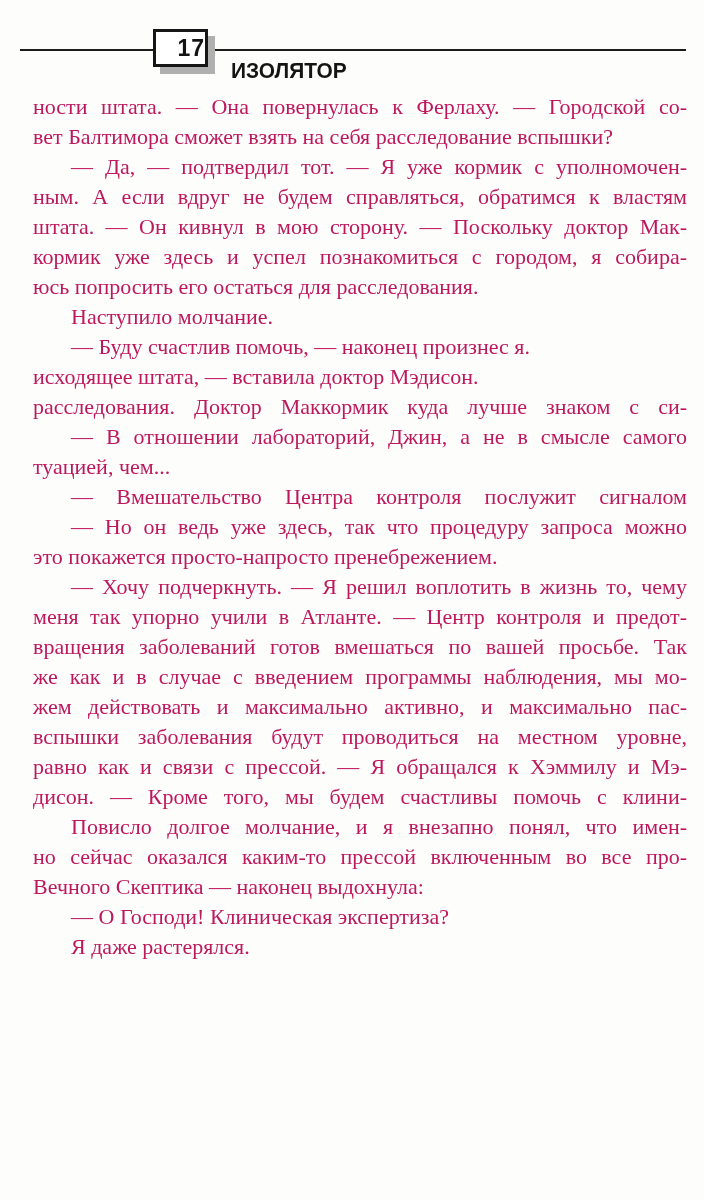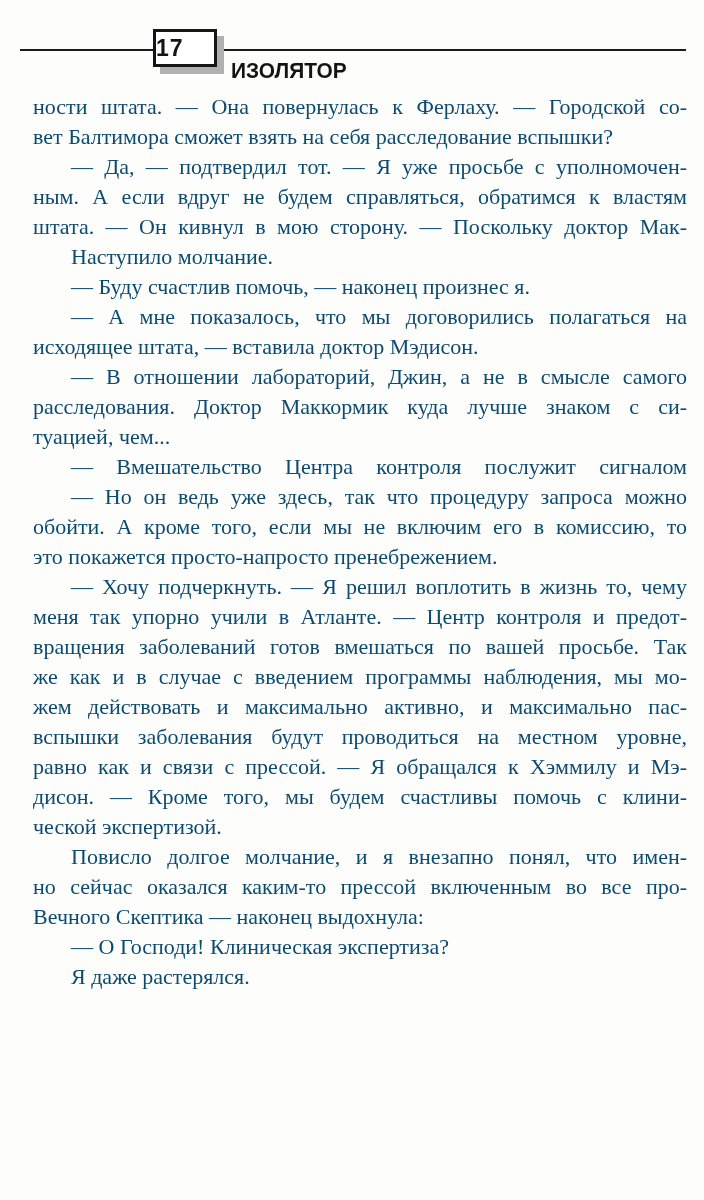--- a/index.html
+++ b/index.html
@@ -27,7 +27,7 @@
     position: absolute;
     left: 153px;
     top: 29px;
-    width: 64px;
+    width: 55px;
     height: 38px;
     box-sizing: border-box;
     background: #ffffff;
@@ -35,7 +35,7 @@
     box-shadow: 7px 7px 0 #b0b0b0;
     display: flex;
     align-items: center;
-    justify-content: flex-start;
+    justify-content: flex-end;
   }
   .page-num {
     font-family: "Liberation Sans", sans-serif;

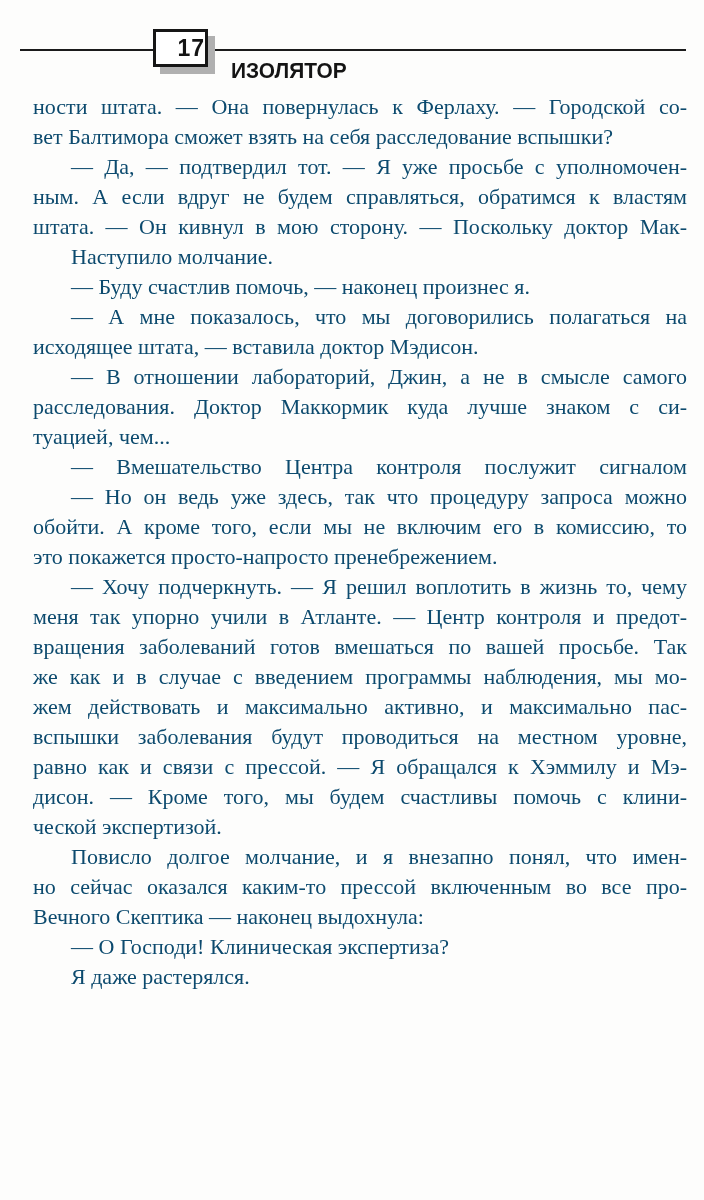--- a/index.html
+++ b/index.html
@@ -64,7 +64,7 @@
     width: 654px;
     font-size: 22px;
     line-height: 30px;
-    color: #0c4a6e;
+    color: #be185d;
   }
   .paragraph { margin: 0; }
   .line {

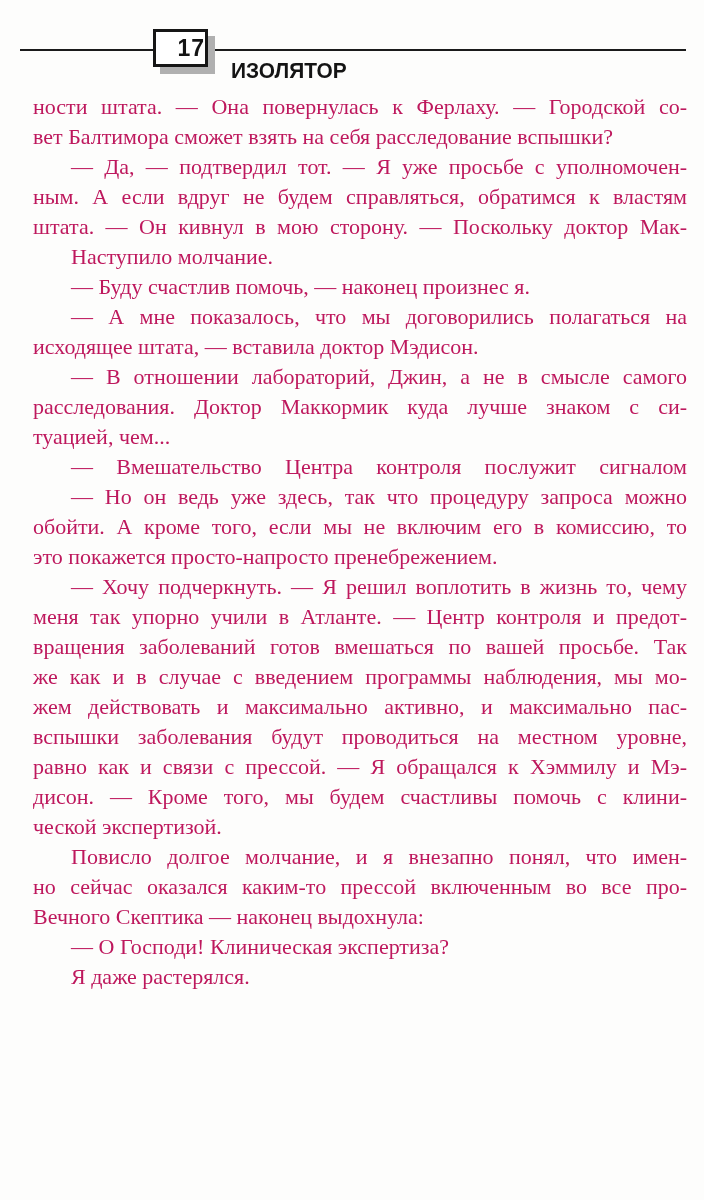--- a/index.html
+++ b/index.html
@@ -90,7 +90,7 @@
         <div class="line last">вет Балтимора сможет взять на себя расследование вспышки?</div>
       </div>
       <div class="paragraph">
-        <div class="line indent">— Да, — подтвердил тот. — Я уже просьбе с уполномочен-</div>
+        <div class="line indent">— Да, — подтвердил тот. — Я уже кормик с уполномочен-</div>
         <div class="line">ным. А если вдруг не будем справляться, обратимся к властям</div>
         <div class="line">штата. — Он кивнул в мою сторону. — Поскольку доктор Мак-</div>
       </div>

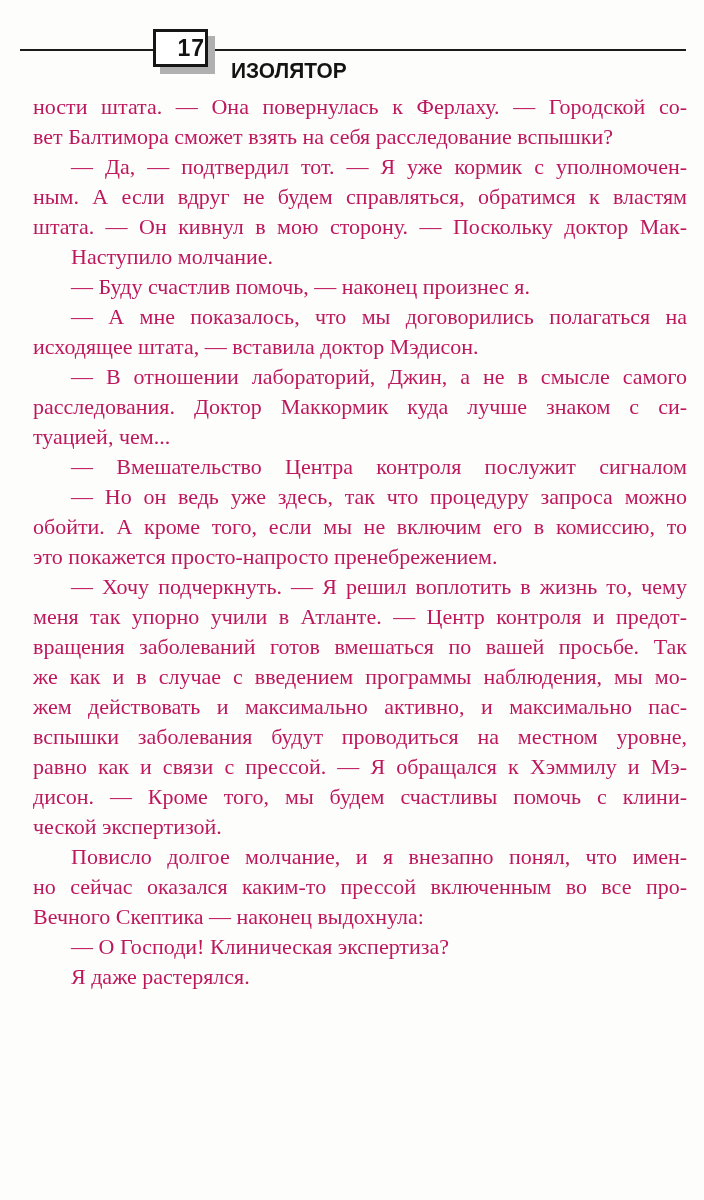--- a/index.html
+++ b/index.html
@@ -93,6 +93,7 @@
         <div class="line indent">— Да, — подтвердил тот. — Я уже кормик с уполномочен-</div>
         <div class="line">ным. А если вдруг не будем справляться, обратимся к властям</div>
         <div class="line">штата. — Он кивнул в мою сторону. — Поскольку доктор Мак-</div>
+        <div class="line">кормик уже здесь и успел познакомиться с городом, я собира-</div>
       </div>
       <div class="paragraph">
         <div class="line last indent">Наступило молчание.</div>

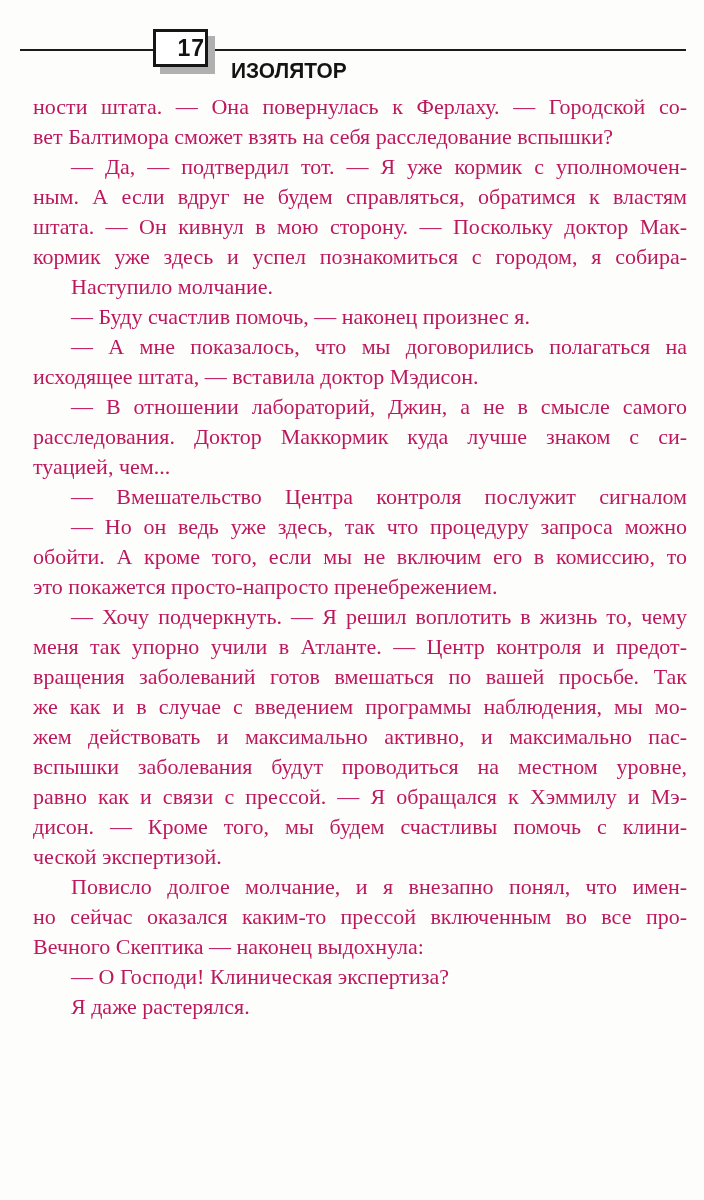--- a/index.html
+++ b/index.html
@@ -94,6 +94,7 @@
         <div class="line">ным. А если вдруг не будем справляться, обратимся к властям</div>
         <div class="line">штата. — Он кивнул в мою сторону. — Поскольку доктор Мак-</div>
         <div class="line">кормик уже здесь и успел познакомиться с городом, я собира-</div>
+        <div class="line last">юсь попросить его остаться для расследования.</div>
       </div>
       <div class="paragraph">
         <div class="line last indent">Наступило молчание.</div>

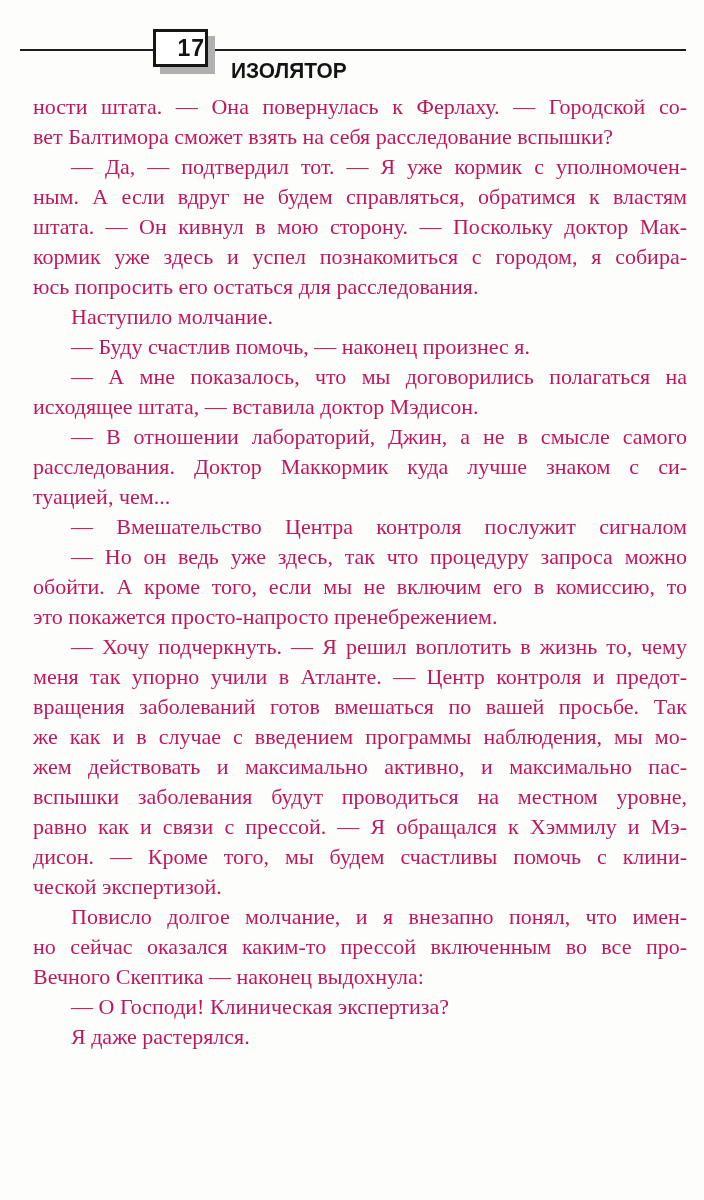--- a/index.html
+++ b/index.html
@@ -103,7 +103,6 @@
         <div class="line last indent">— Буду счастлив помочь, — наконец произнес я.</div>
       </div>
       <div class="paragraph">
-        <div class="line indent">— А мне показалось, что мы договорились полагаться на</div>
         <div class="line last">исходящее штата, — вставила доктор Мэдисон.</div>
       </div>
       <div class="paragraph">

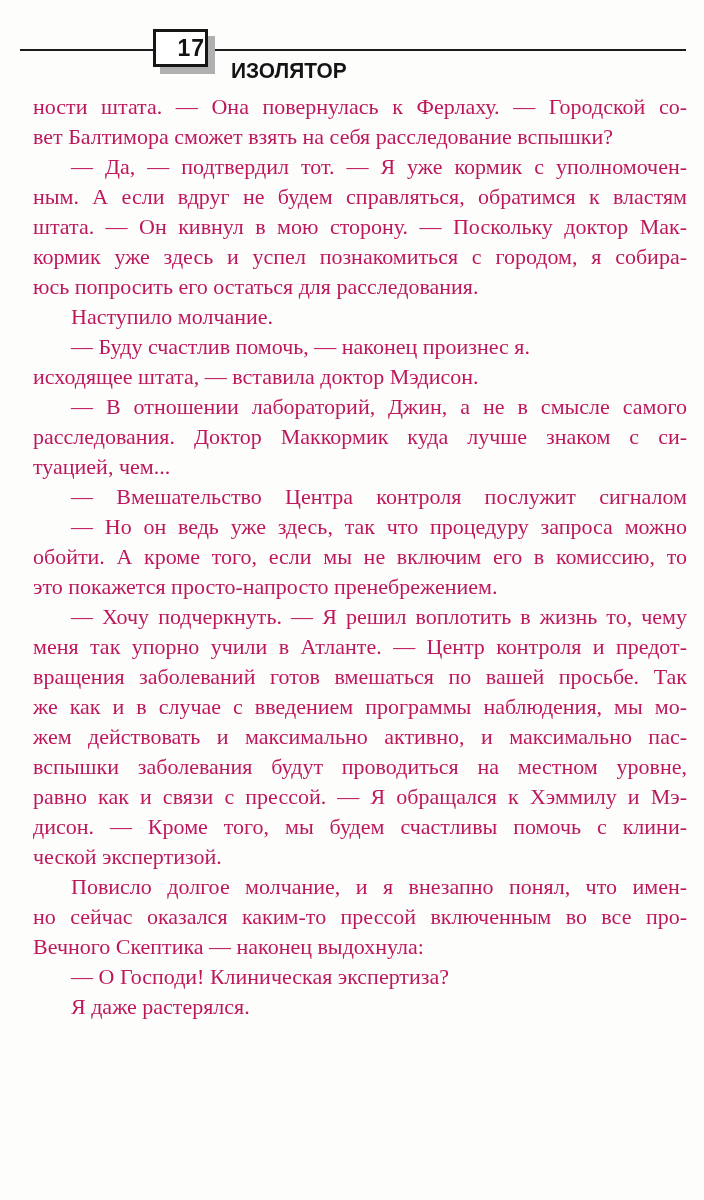--- a/index.html
+++ b/index.html
@@ -106,8 +106,8 @@
         <div class="line last">исходящее штата, — вставила доктор Мэдисон.</div>
       </div>
       <div class="paragraph">
+        <div class="line">расследования. Доктор Маккормик куда лучше знаком с си-</div>
         <div class="line indent">— В отношении лабораторий, Джин, а не в смысле самого</div>
-        <div class="line">расследования. Доктор Маккормик куда лучше знаком с си-</div>
         <div class="line last">туацией, чем...</div>
       </div>
       <div class="paragraph">

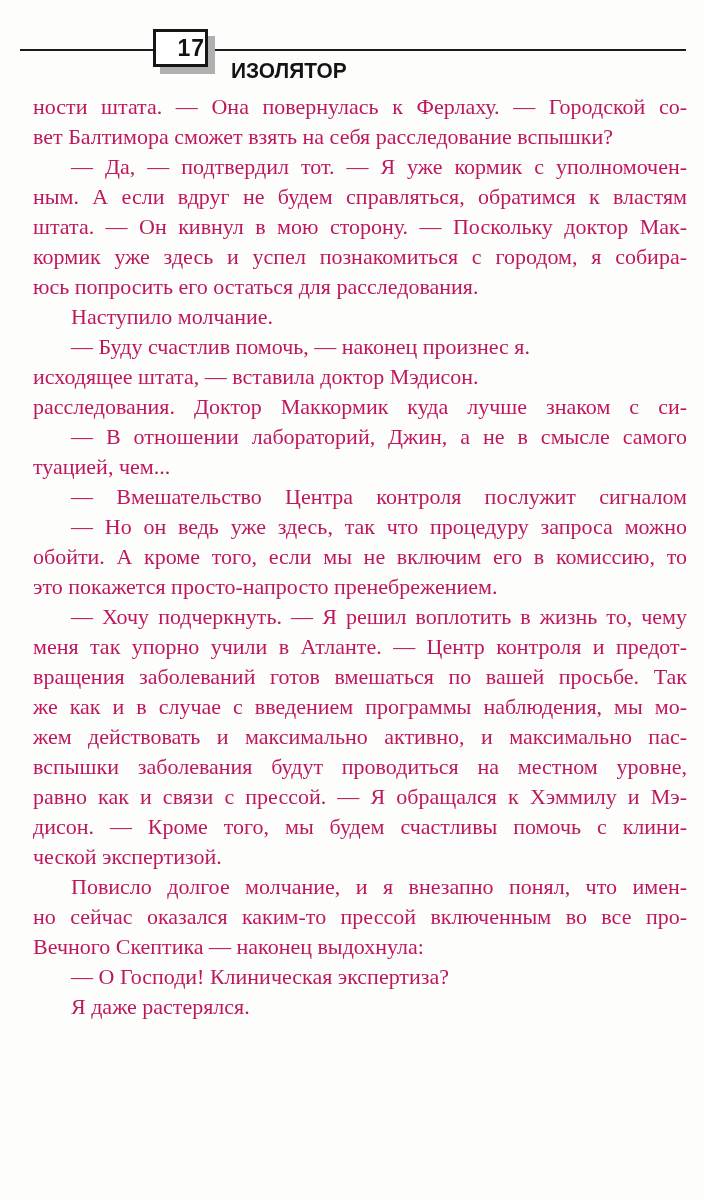--- a/index.html
+++ b/index.html
@@ -115,7 +115,6 @@
       </div>
       <div class="paragraph">
         <div class="line indent">— Но он ведь уже здесь, так что процедуру запроса можно</div>
-        <div class="line">обойти. А кроме того, если мы не включим его в комиссию, то</div>
         <div class="line last">это покажется просто-напросто пренебрежением.</div>
       </div>
       <div class="paragraph">

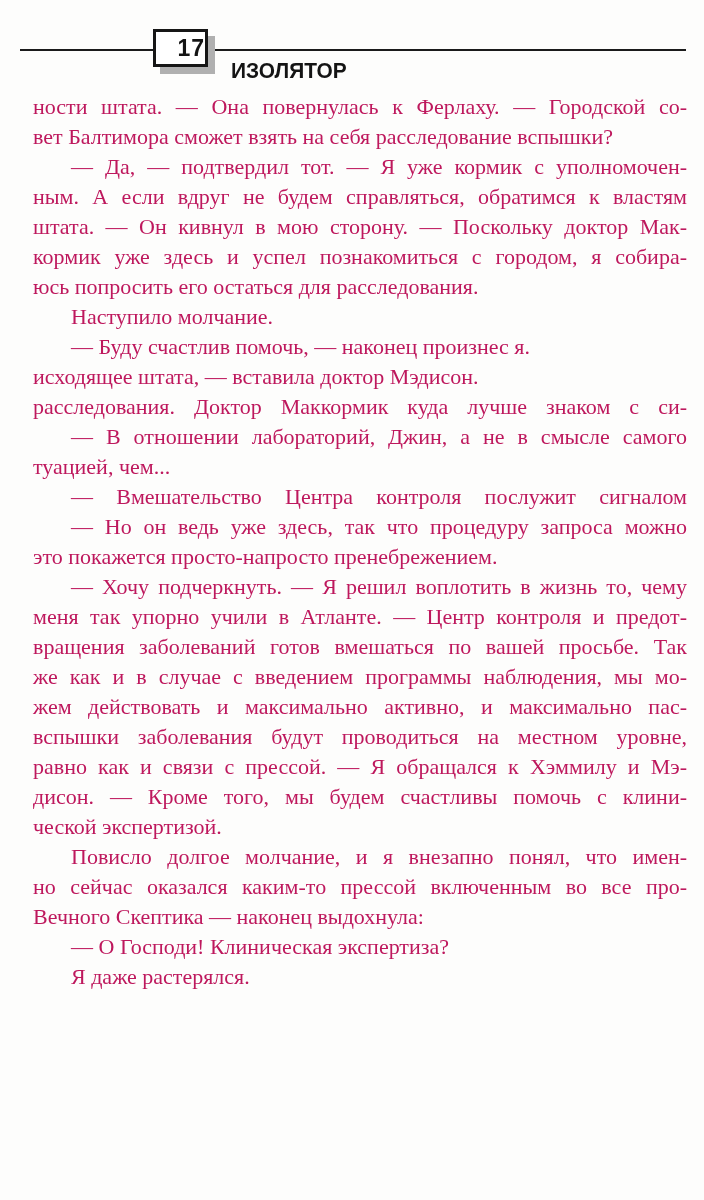--- a/index.html
+++ b/index.html
@@ -126,7 +126,6 @@
         <div class="line">вспышки заболевания будут проводиться на местном уровне,</div>
         <div class="line">равно как и связи с прессой. — Я обращался к Хэммилу и Мэ-</div>
         <div class="line">дисон. — Кроме того, мы будем счастливы помочь с клини-</div>
-        <div class="line last">ческой экспертизой.</div>
       </div>
       <div class="paragraph">
         <div class="line indent">Повисло долгое молчание, и я внезапно понял, что имен-</div>

